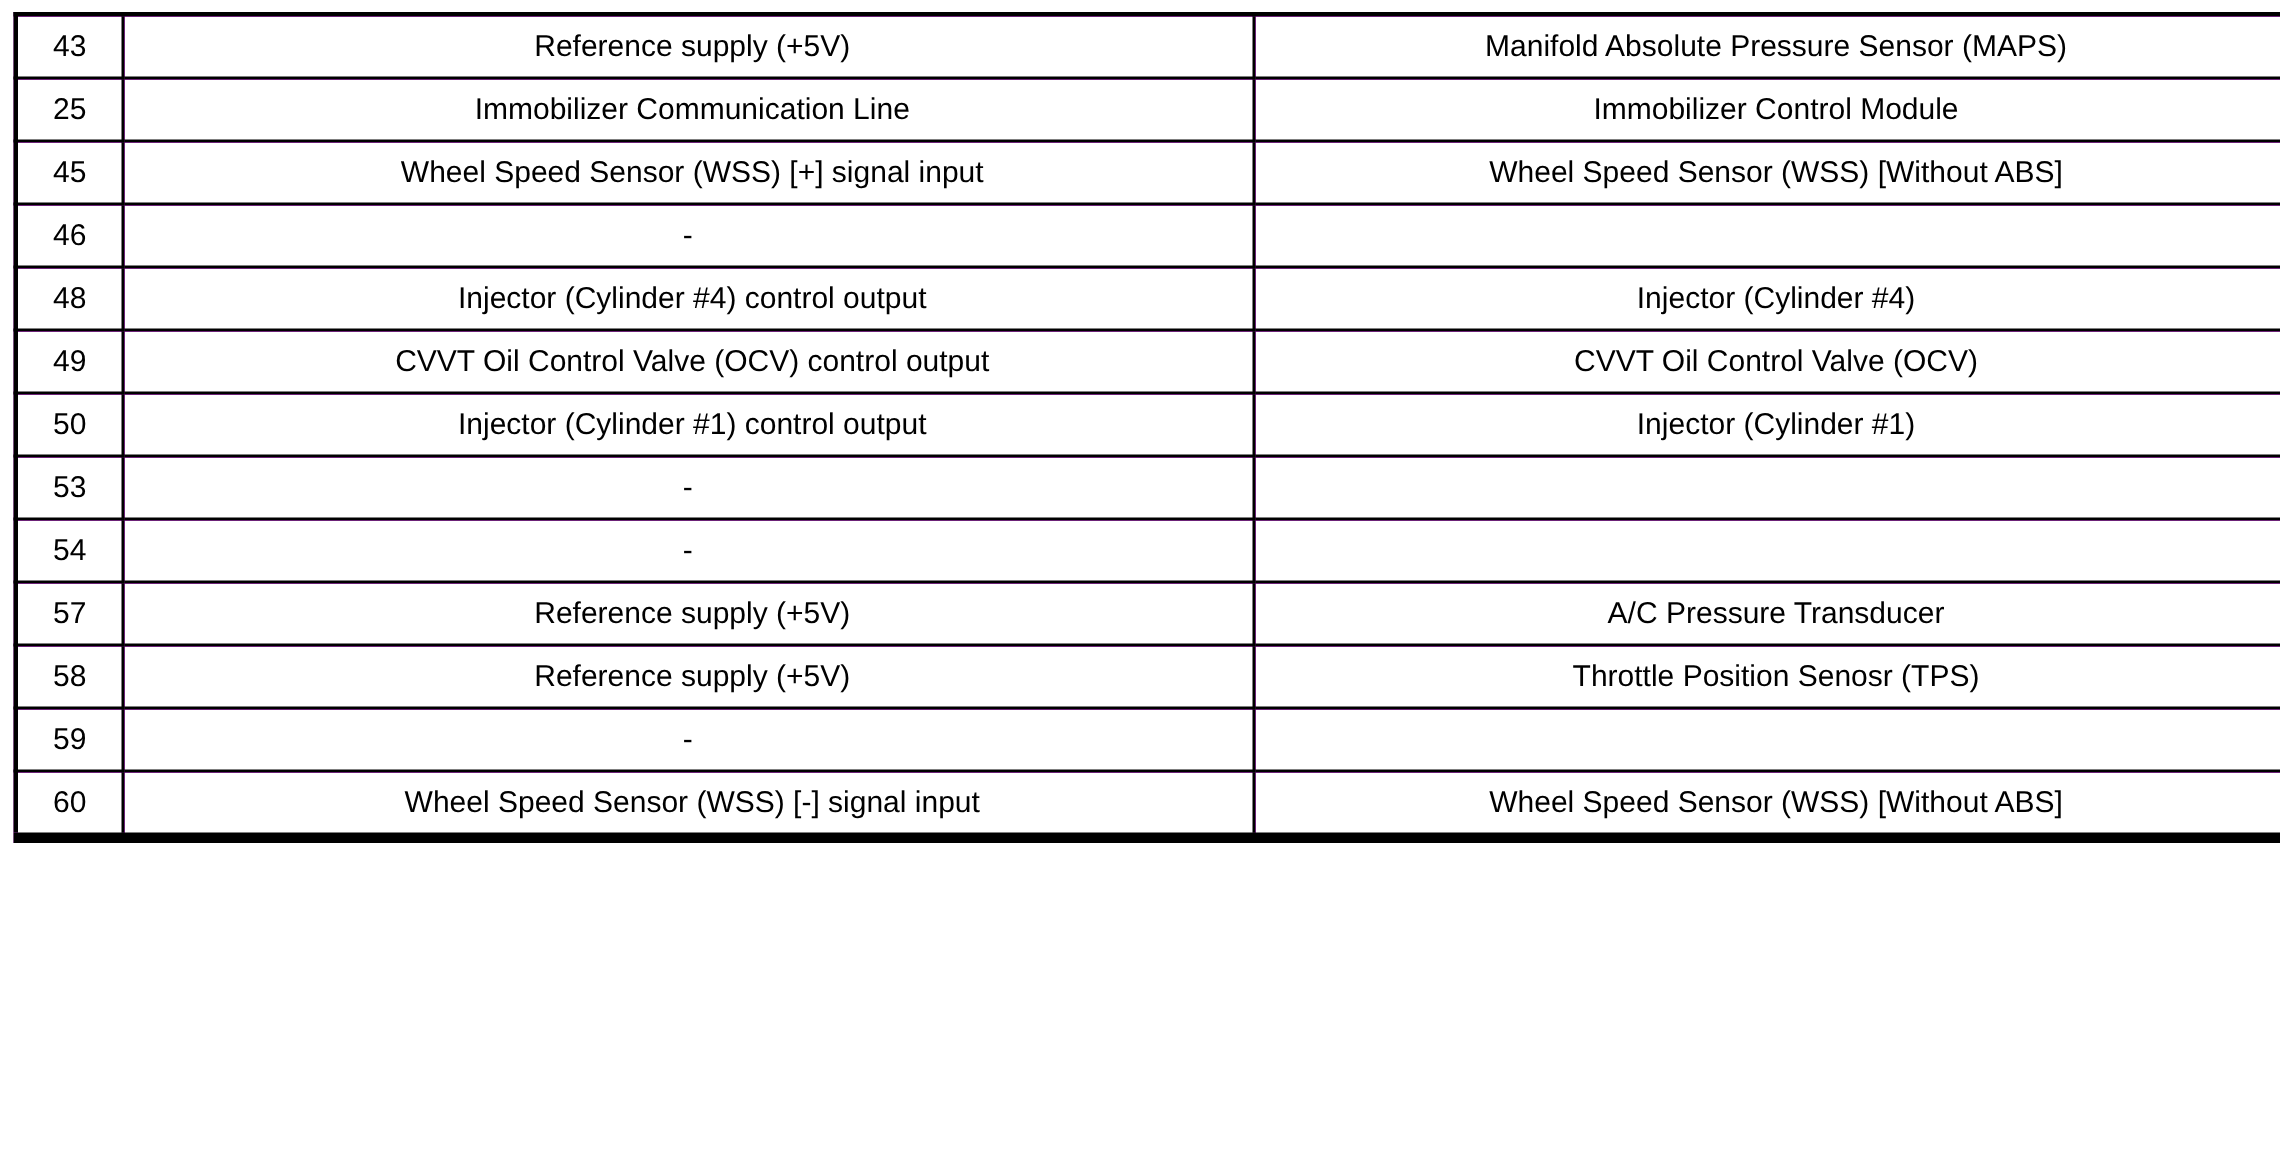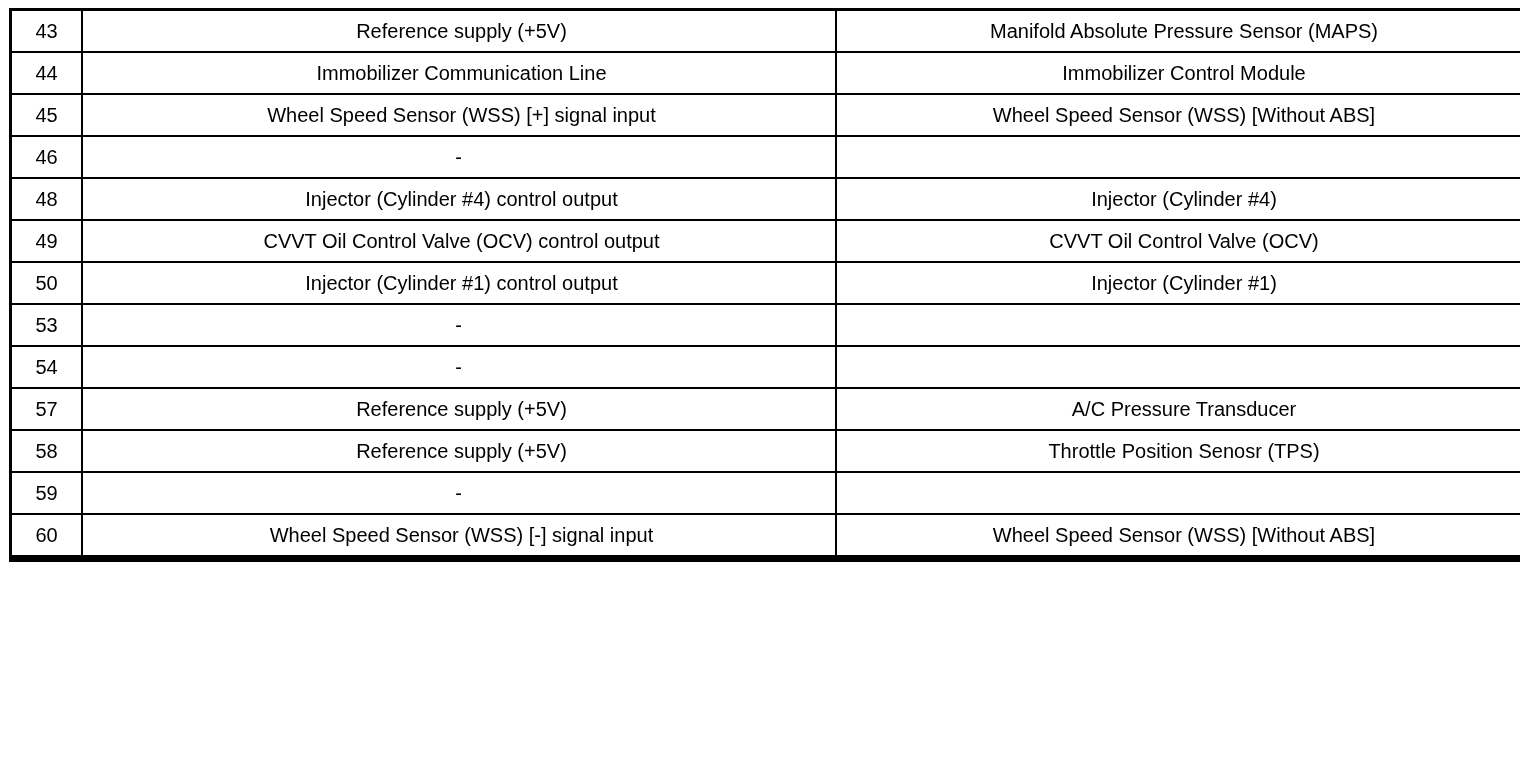--- a/index.html
+++ b/index.html
@@ -69,7 +69,7 @@
           <td class="col-conn">Manifold Absolute Pressure Sensor (MAPS)</td>
         </tr>
         <tr>
-          <td class="col-pin">44</td>
+          <td class="col-pin">25</td>
           <td class="col-desc">Immobilizer Communication Line</td>
           <td class="col-conn">Immobilizer Control Module</td>
         </tr>

